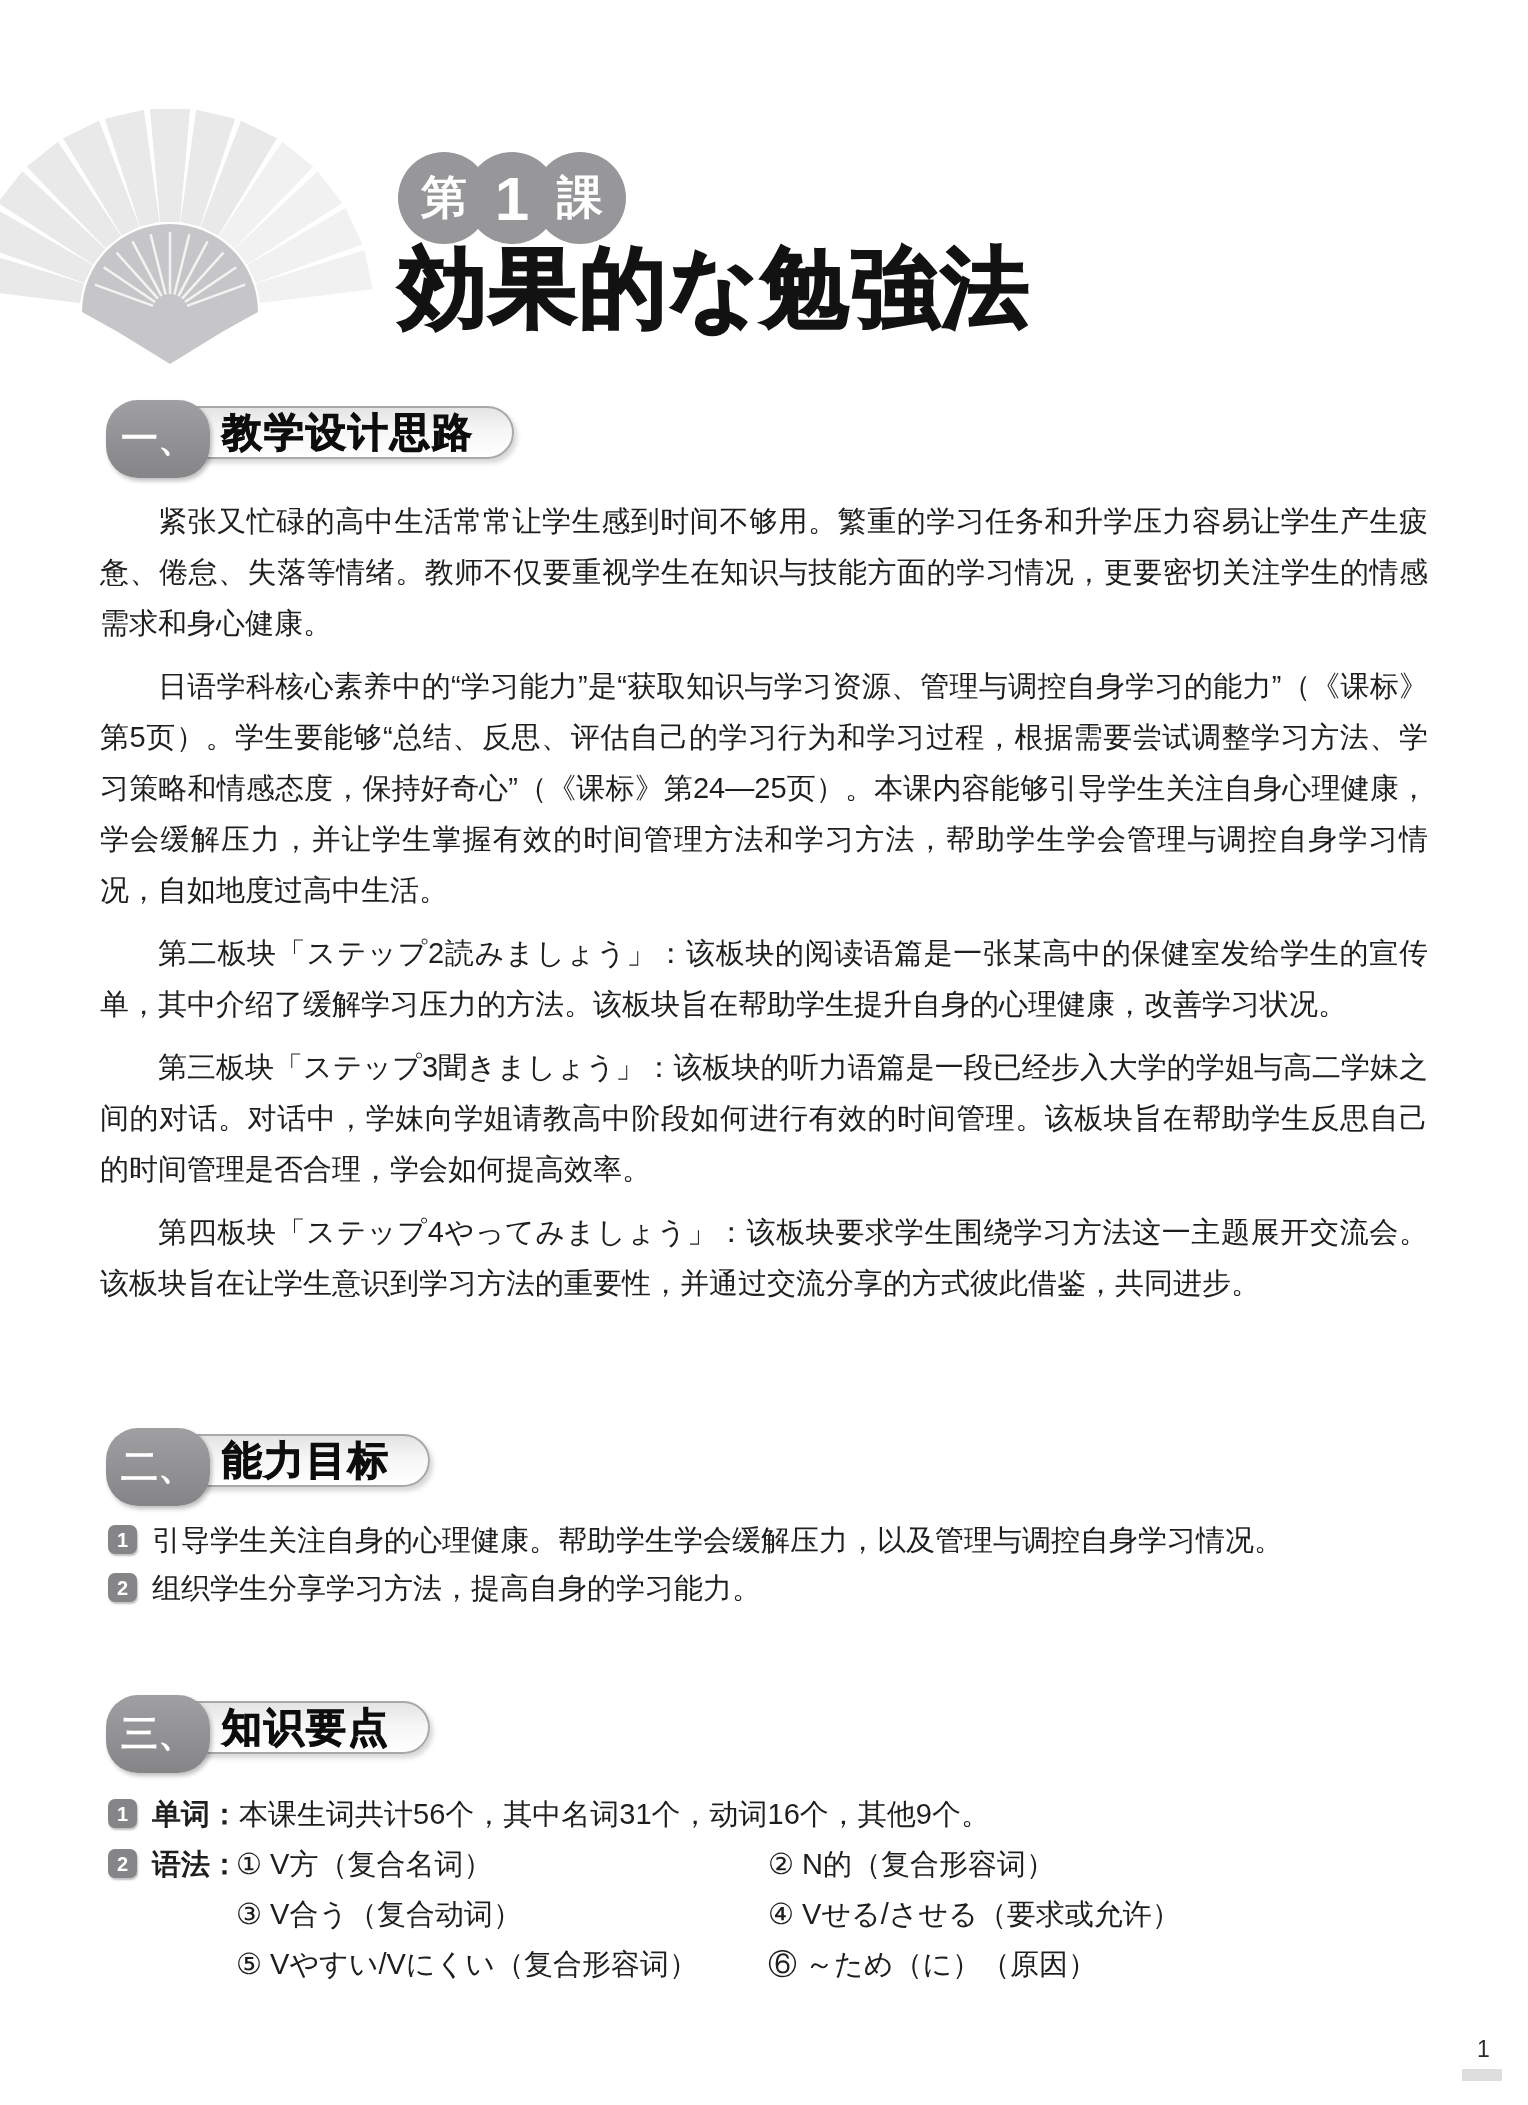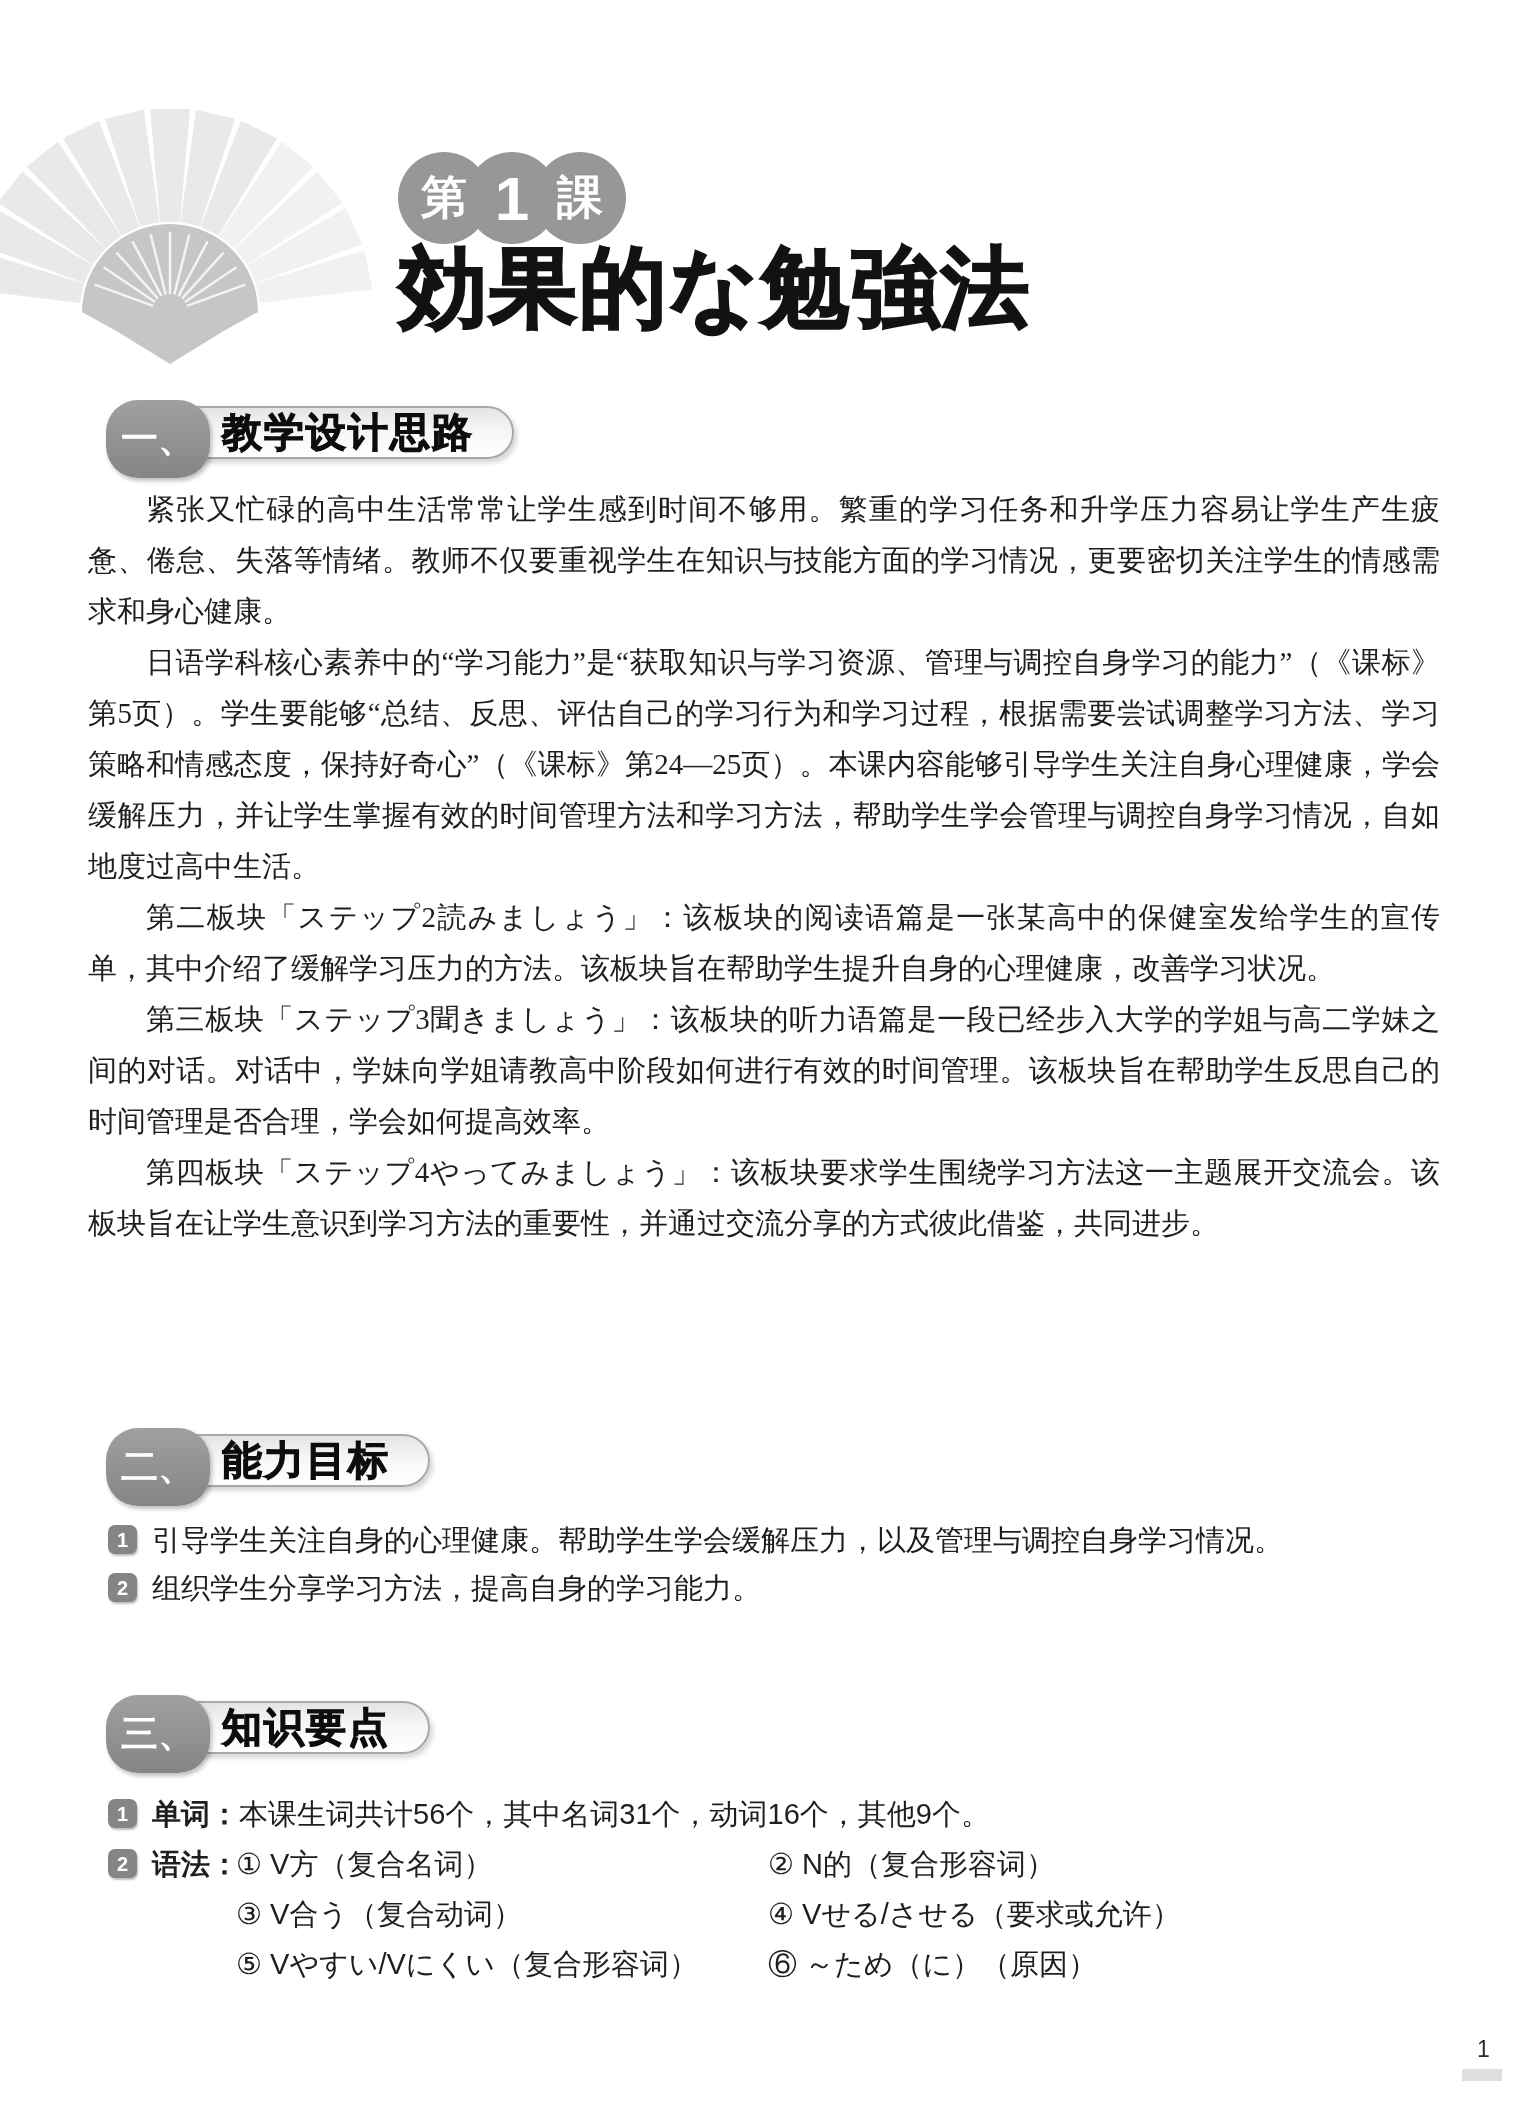--- a/index.html
+++ b/index.html
@@ -46,8 +46,8 @@
   
   .paragraphs{position:absolute;left:88px;top:484px;width:1352px;}
   .paragraphs p{
-    margin:0;text-indent:2em;font-size:29px;line-height:51px;
-    text-align:justify;color:#1e1e1e;font-family:Liberation Serif, serif;
+    margin:12px;text-indent:2em;font-size:29px;line-height:51px;
+    text-align:justify;color:#1e1e1e;
   }
   
   .num-item{

